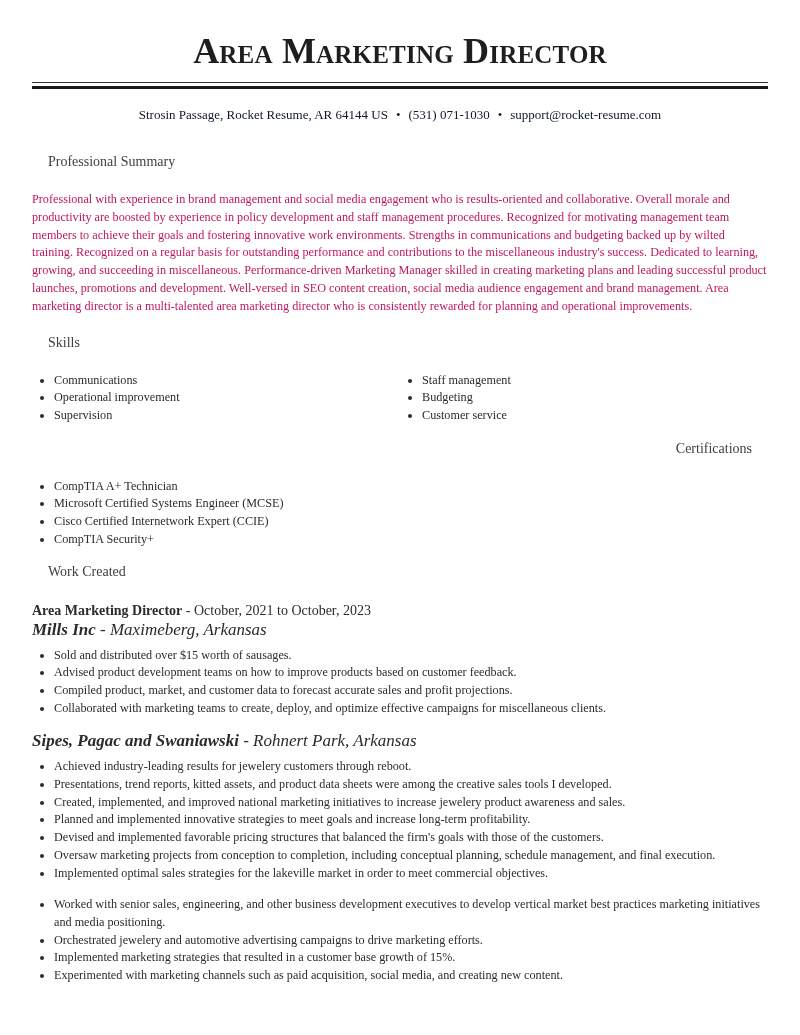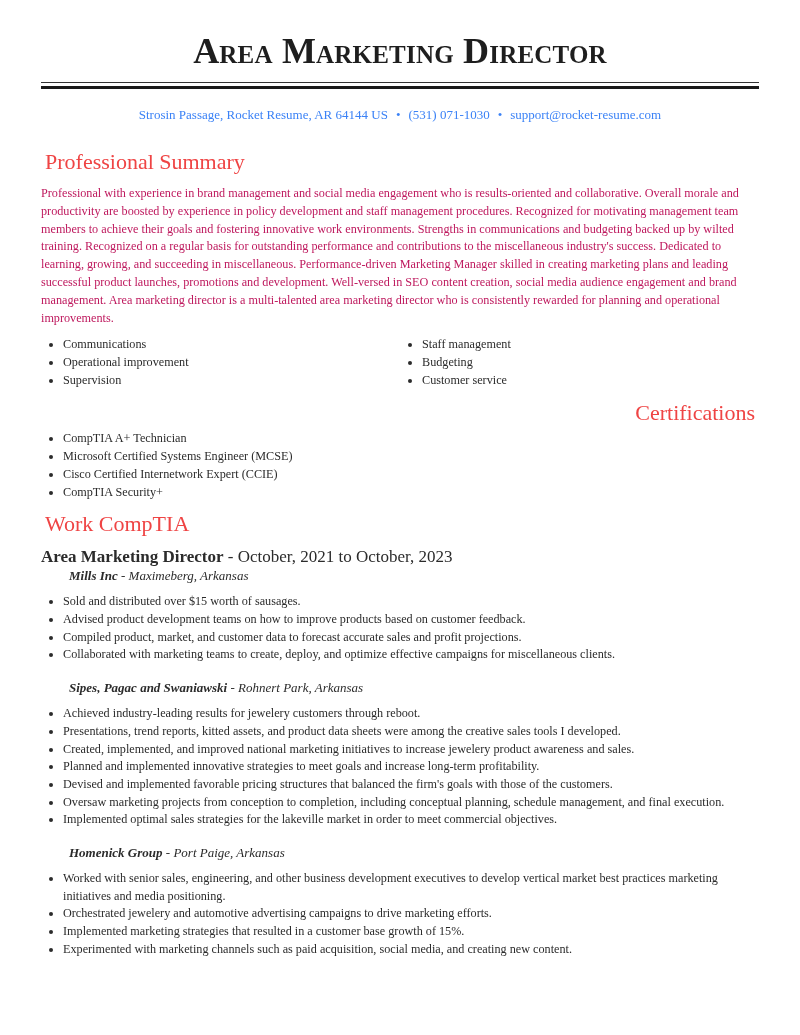--- a/index.html
+++ b/index.html
@@ -8,7 +8,7 @@
       font-family: "Liberation Serif", "DejaVu Serif", serif;
       color: #2b2b2b;
     }
-    .page { position: relative; padding: 0 41px; }
+    .page { position: relative; padding: 0 32px; }
     .title {
       margin: 0; padding-top: 28px; height: 46px;
       text-align: center; font-size: 36px; font-weight: bold;

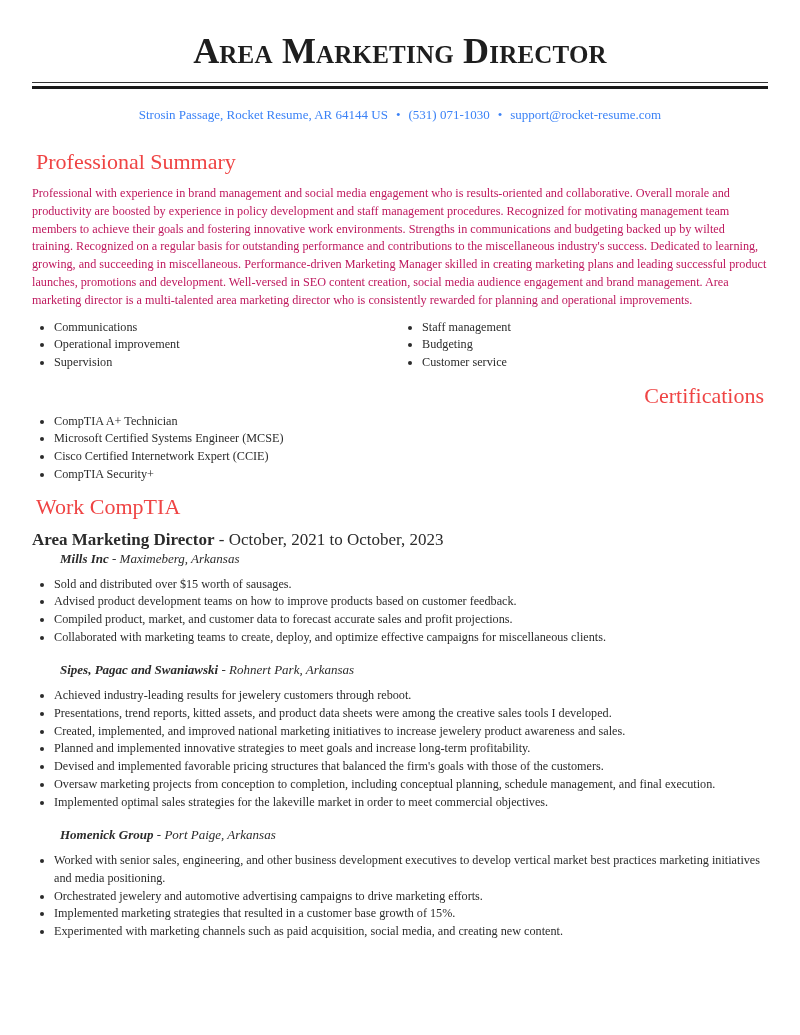--- a/index.html
+++ b/index.html
@@ -18,7 +18,7 @@
     .rule-thin { margin-top: 8px; height: 1px; background: #333; }
     .rule-thick { margin-top: 3px; height: 3px; background: #1a1a1a; }
     .contact {
-      margin-top: 18px; text-align: center; font-size: 13px; line-height: 16px; color: #3b82f6;
+      margin-top: 18px; text-align: center; font-size: 13px; line-height: 16px; color: #0f172a;
     }
     .contact .sep { margin: 0 8px; }
     h2.section {

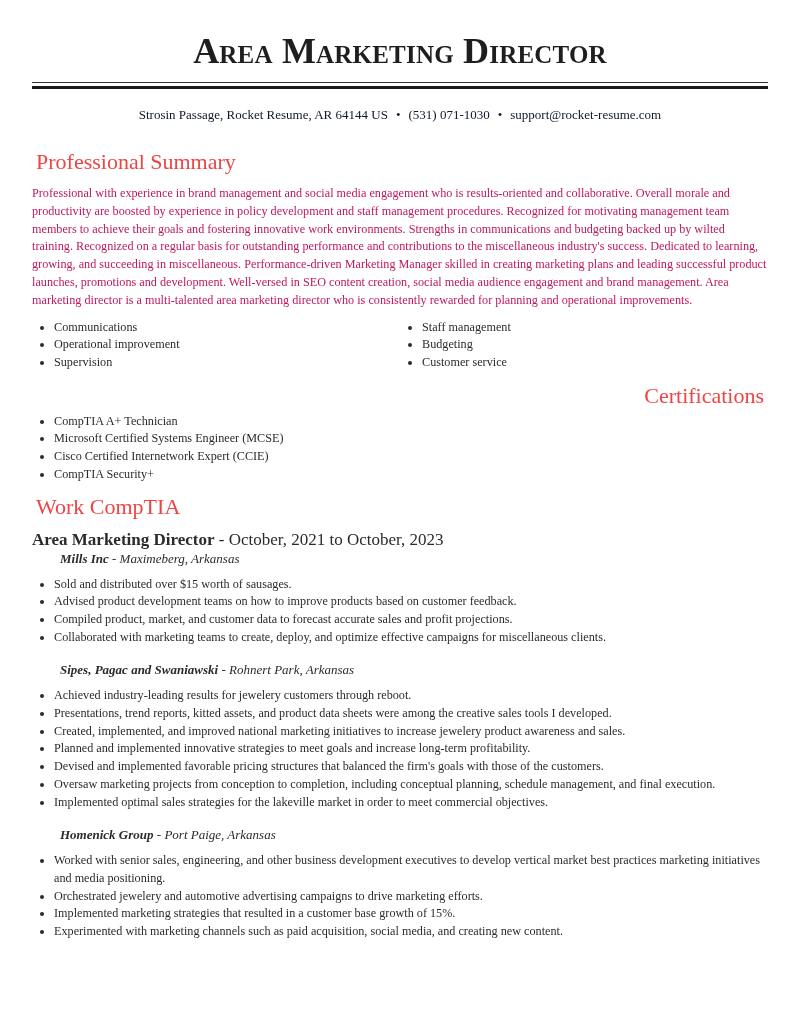--- a/index.html
+++ b/index.html
@@ -22,7 +22,7 @@
     }
     .contact .sep { margin: 0 8px; }
     h2.section {
-      margin: 4px; font-weight: normal; font-size: 22px; line-height: 26px; color: #ef4444;
+      margin: 16px; font-weight: normal; font-size: 14px; line-height: 26px; color: #404040;
     }
     .summary-h { margin-top: 26px !important; }
     .summary {

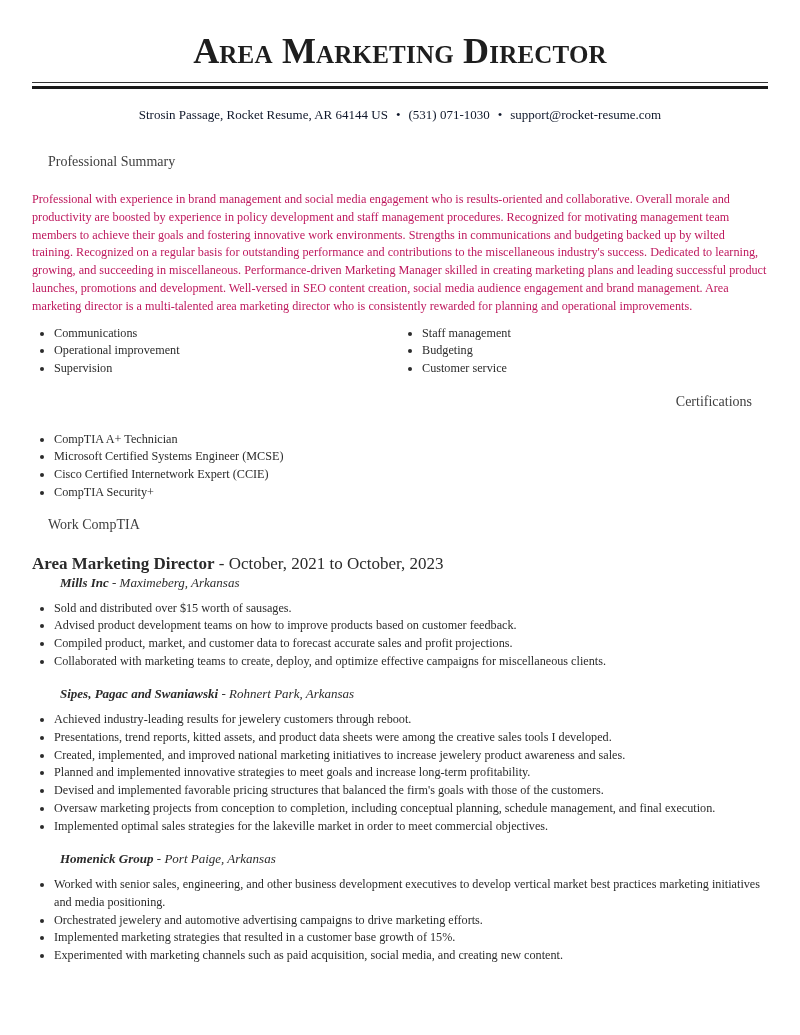--- a/index.html
+++ b/index.html
@@ -59,6 +59,7 @@
   <h2 class="section summary-h">Professional Summary</h2>
   <p class="summary">Professional with experience in brand management and social media engagement who is results-oriented and collaborative. Overall morale and productivity are boosted by experience in policy development and staff management procedures. Recognized for motivating management team members to achieve their goals and fostering innovative work environments. Strengths in communications and budgeting backed up by wilted training. Recognized on a regular basis for outstanding performance and contributions to the miscellaneous industry's success. Dedicated to learning, growing, and succeeding in miscellaneous. Performance-driven Marketing Manager skilled in creating marketing plans and leading successful product launches, promotions and development. Well-versed in SEO content creation, social media audience engagement and brand management. Area marketing director is a multi-talented area marketing director who is consistently rewarded for planning and operational improvements.</p>
 
+  <h2 class="section skills-h">Skills</h2>
   <div class="skills">
     <ul class="bl">
       <li>Communications</li>

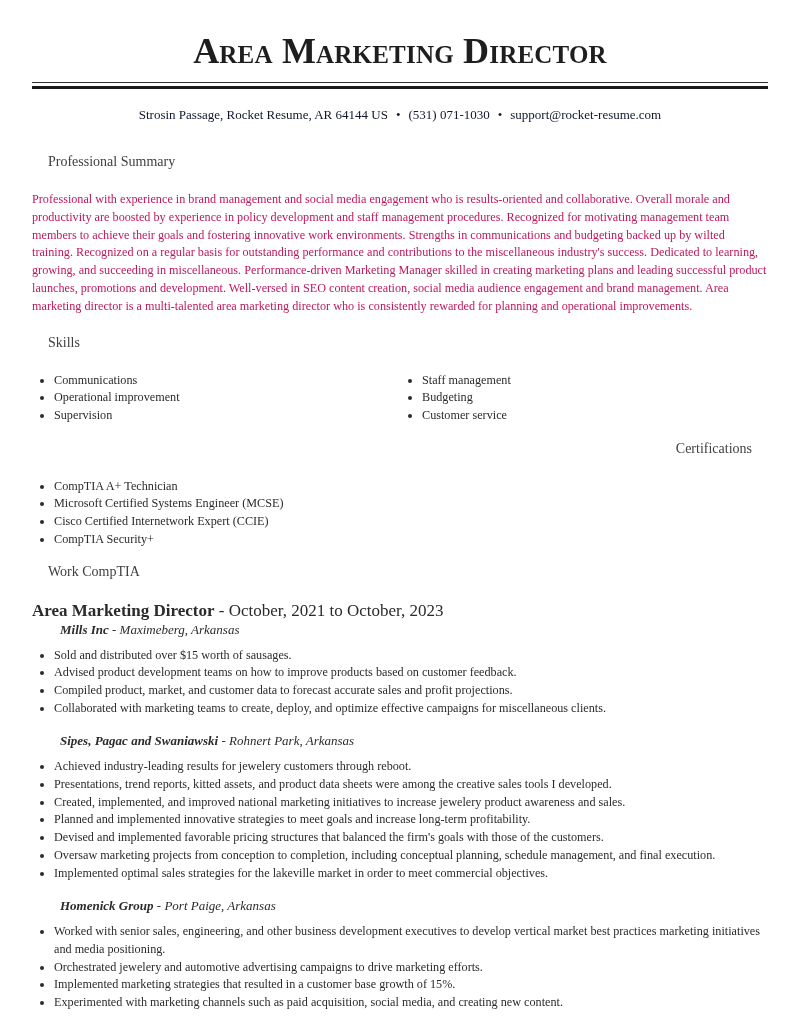--- a/index.html
+++ b/index.html
@@ -81,7 +81,7 @@
     <li>CompTIA Security+</li>
   </ul>
 
-  <h2 class="section work-h">Work CompTIA</h2>
+  <h2 class="section work-h">Work Created</h2>
 
   <div class="job">
     <div class="job-line">

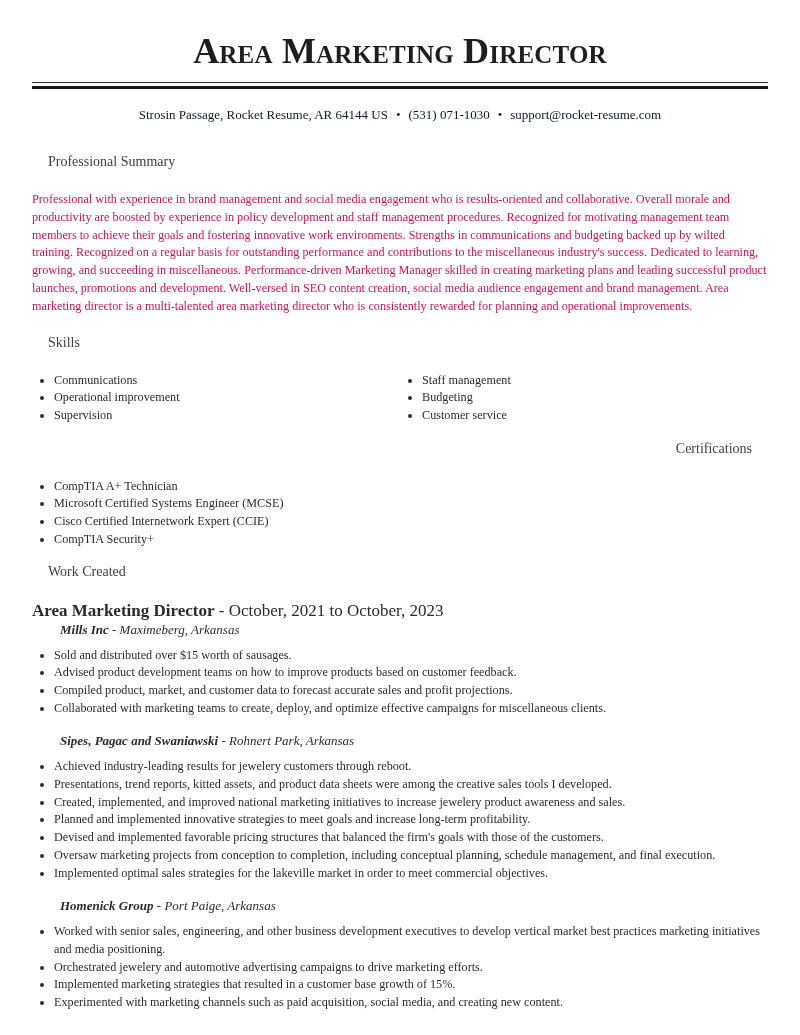--- a/index.html
+++ b/index.html
@@ -38,7 +38,7 @@
     .work-h { margin-top: 10px !important; }
     .job { margin-top: 10px; }
     .job + .job { margin-top: 14px; }
-    .job-line { font-size: 17px; line-height: 19px; }
+    .job-line { font-size: 14px; line-height: 19px; }
     .job-line b { font-weight: bold; }
     .company-line { font-size: 13px; line-height: 19px; font-style: italic; margin-left: 28px; }
     .company-line b { font-weight: bold; }

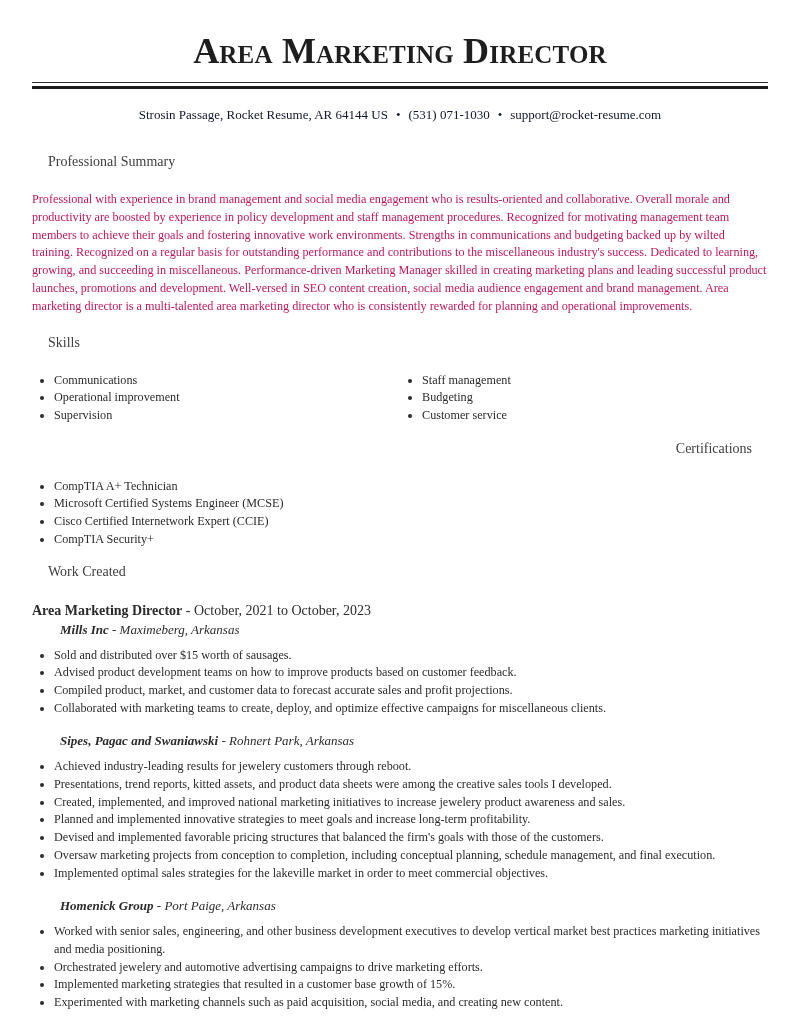--- a/index.html
+++ b/index.html
@@ -40,7 +40,7 @@
     .job + .job { margin-top: 14px; }
     .job-line { font-size: 14px; line-height: 19px; }
     .job-line b { font-weight: bold; }
-    .company-line { font-size: 13px; line-height: 19px; font-style: italic; margin-left: 28px; }
+    .company-line { font-size: 17px; line-height: 19px; font-style: italic; }
     .company-line b { font-weight: bold; }
     .job ul.bl { margin-top: 8px; }
   </style>

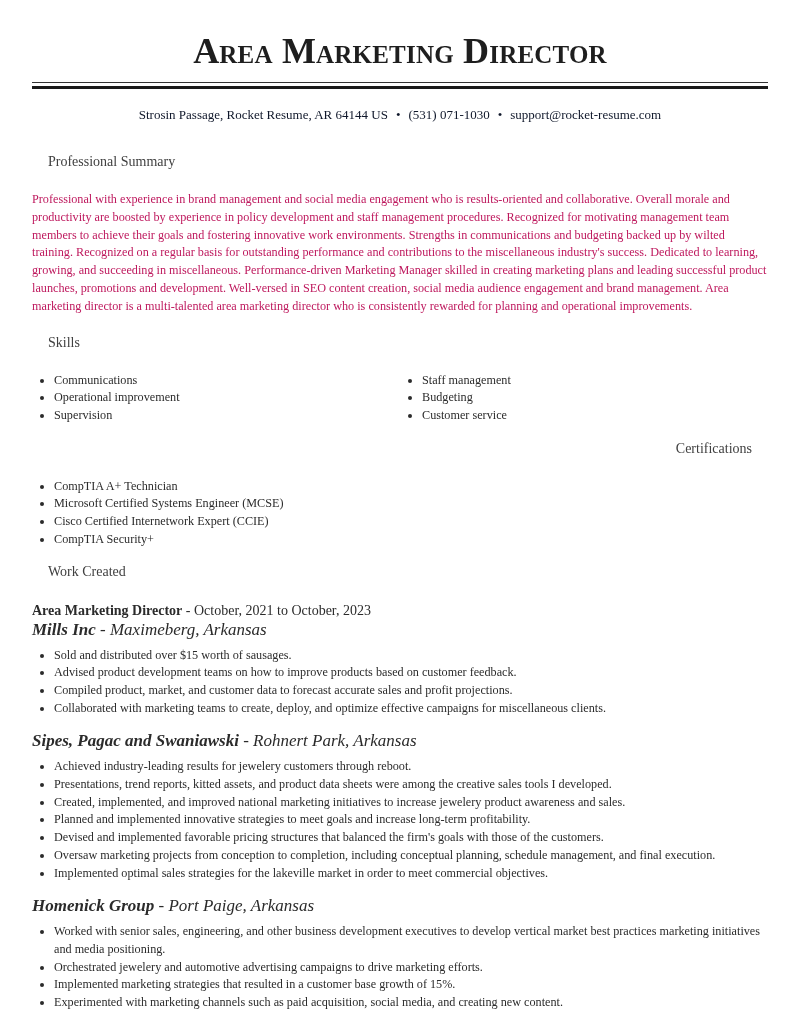--- a/index.html
+++ b/index.html
@@ -114,9 +114,6 @@
   </div>
 
   <div class="job">
-    <div class="company-line">
-      <b>Homenick Group</b> <span>-</span> <span>Port Paige, Arkansas</span>
-    </div>
     <ul class="bl">
       <li>Worked with senior sales, engineering, and other business development executives to develop vertical market best practices marketing initiatives and media positioning.</li>
       <li>Orchestrated jewelery and automotive advertising campaigns to drive marketing efforts.</li>

